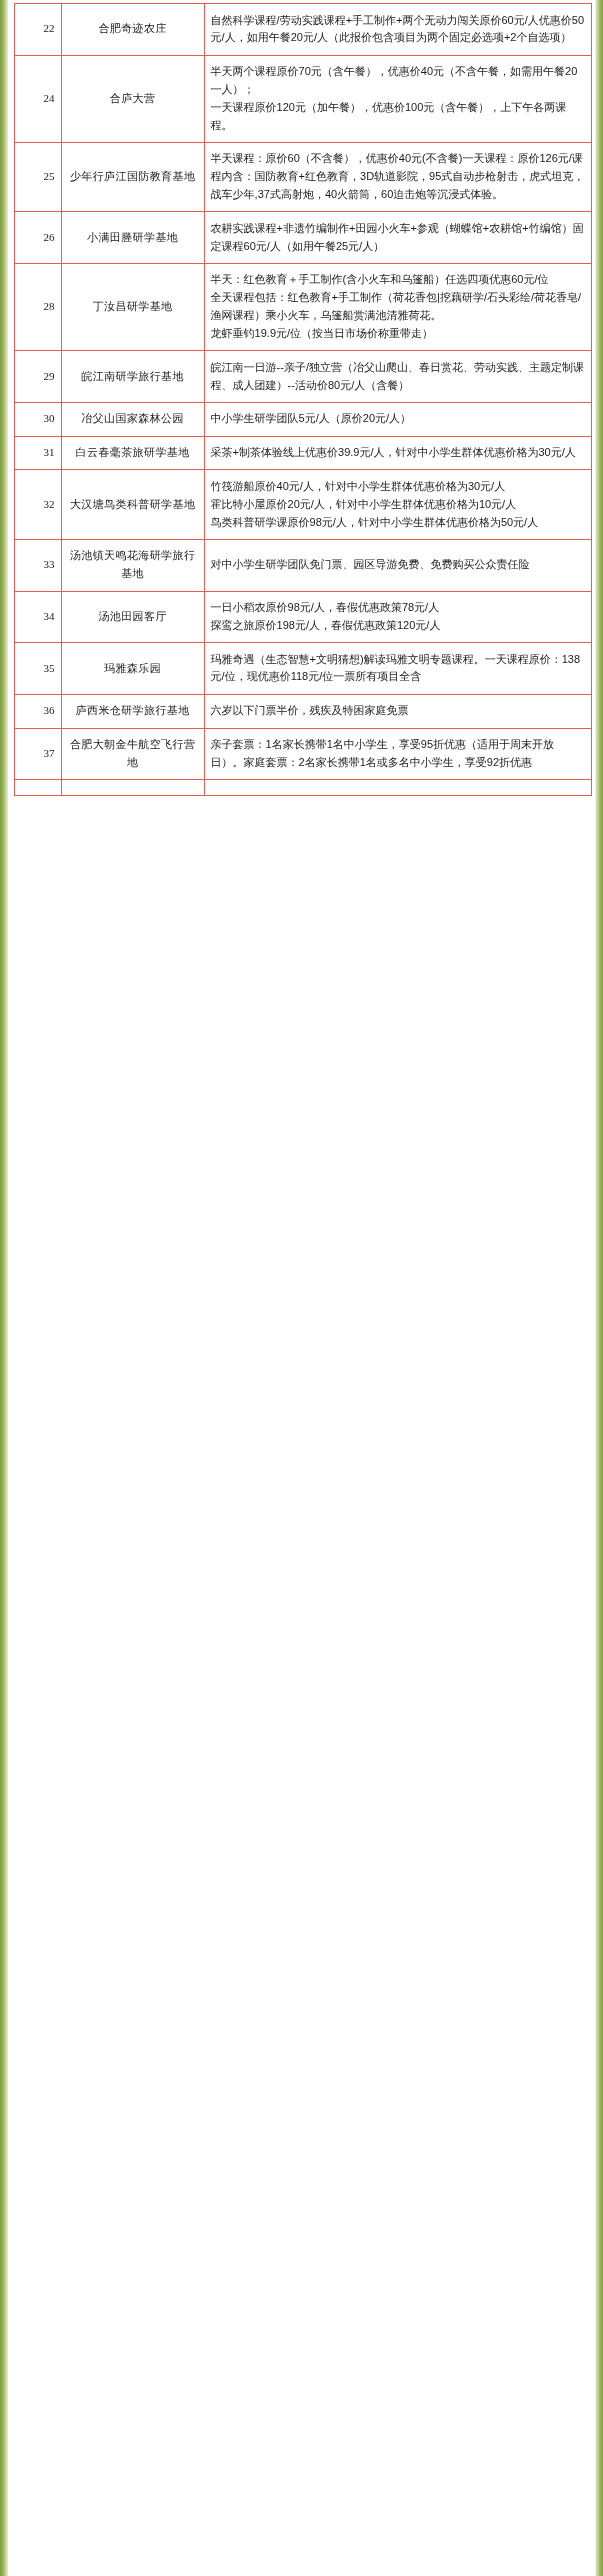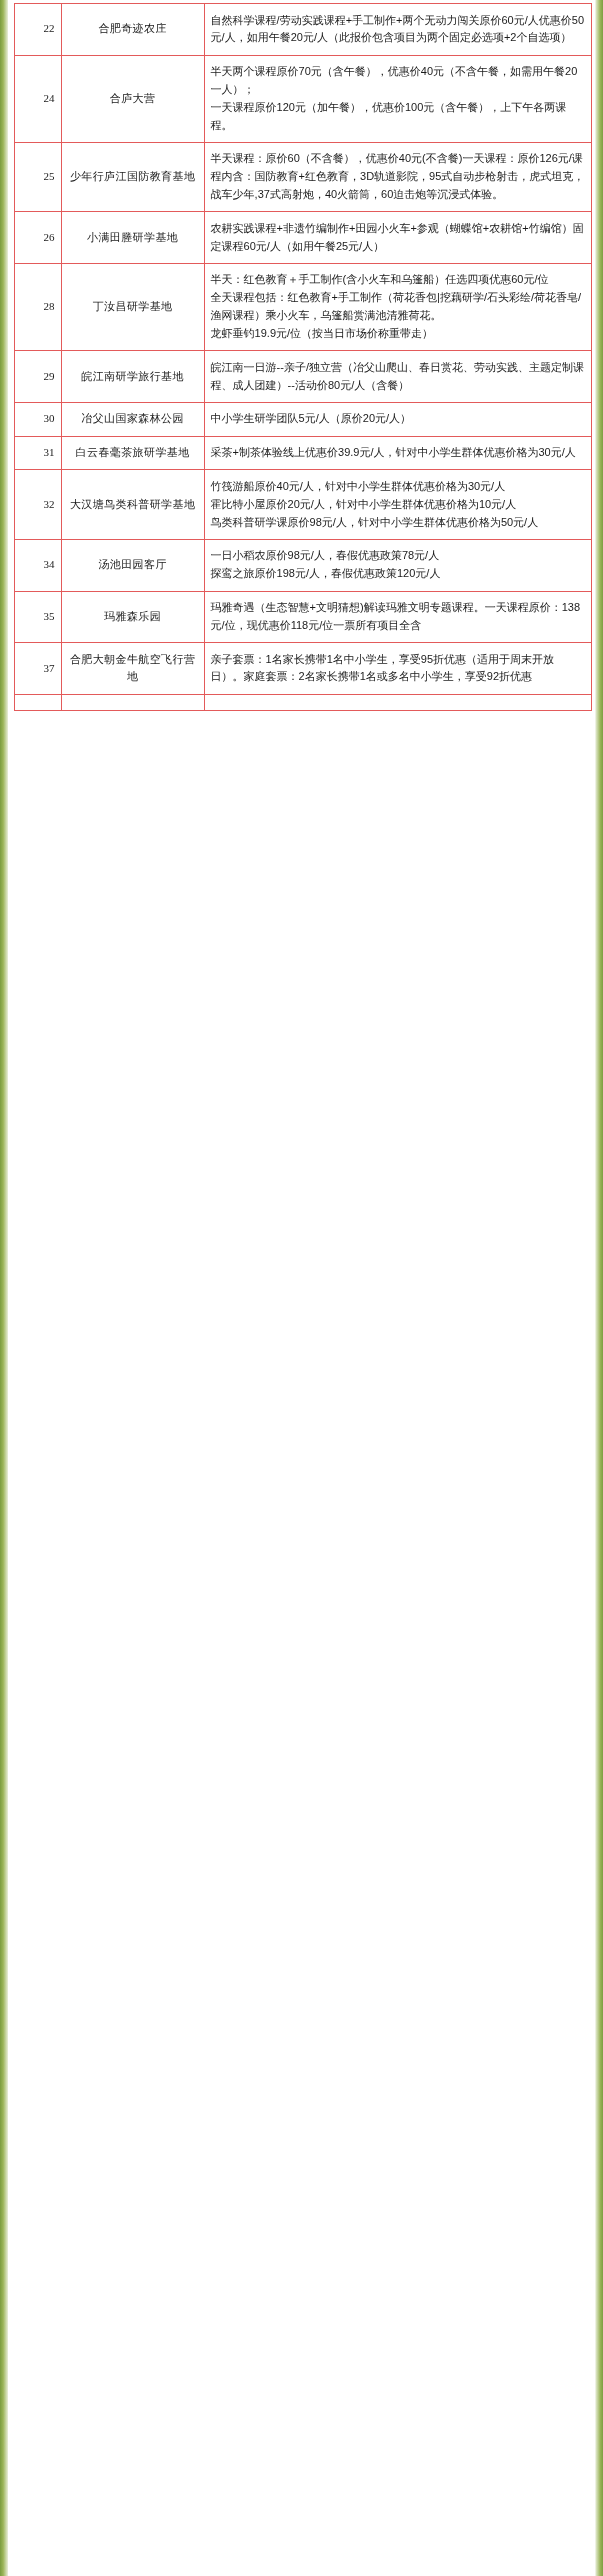--- a/index.html
+++ b/index.html
@@ -137,6 +137,11 @@
 鸟类科普研学课原价98元/人，针对中小学生群体优惠价格为50元/人</td>
         </tr>
         <tr>
+          <td class="num">33</td>
+          <td class="name">汤池镇天鸣花海研学旅行基地</td>
+          <td class="desc">对中小学生研学团队免门票、园区导游免费、免费购买公众责任险</td>
+        </tr>
+        <tr>
           <td class="num">34</td>
           <td class="name">汤池田园客厅</td>
           <td class="desc">一日小稻农原价98元/人，春假优惠政策78元/人

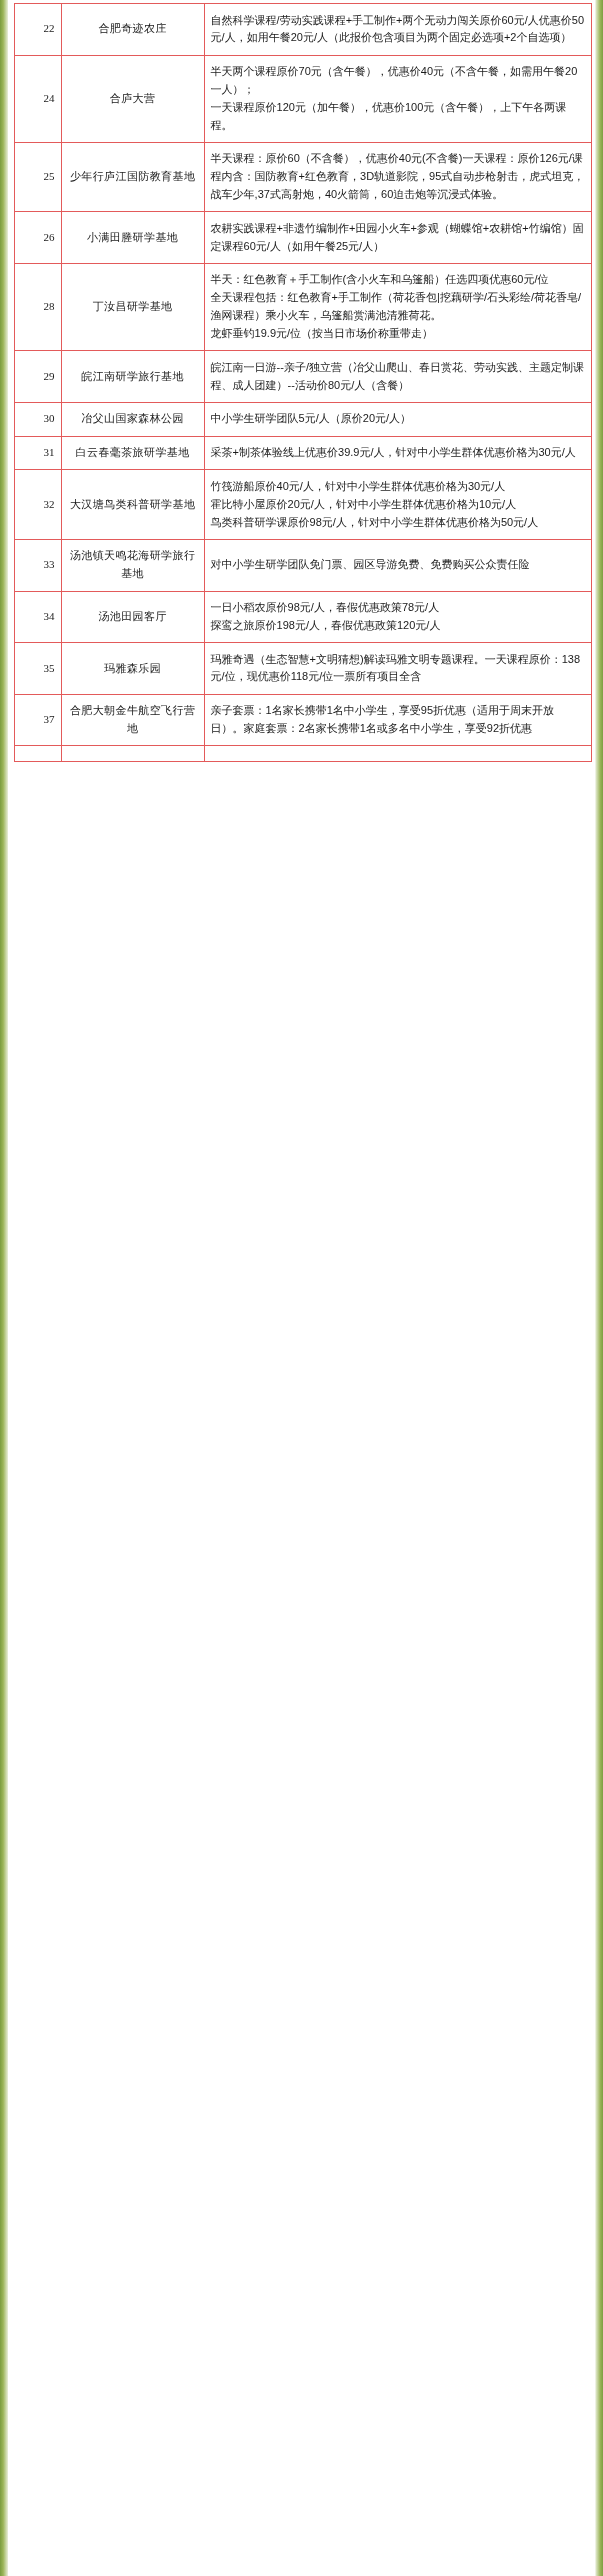--- a/index.html
+++ b/index.html
@@ -153,6 +153,11 @@
           <td class="desc">玛雅奇遇（生态智慧+文明猜想)解读玛雅文明专题课程。一天课程原价：138元/位，现优惠价118元/位一票所有项目全含</td>
         </tr>
         <tr>
+          <td class="num">36</td>
+          <td class="name">庐西米仓研学旅行基地</td>
+          <td class="desc">六岁以下门票半价，残疾及特困家庭免票</td>
+        </tr>
+        <tr>
           <td class="num">37</td>
           <td class="name">合肥大朝金牛航空飞行营地</td>
           <td class="desc">亲子套票：1名家长携带1名中小学生，享受95折优惠（适用于周末开放日）。家庭套票：2名家长携带1名或多名中小学生，享受92折优惠</td>

